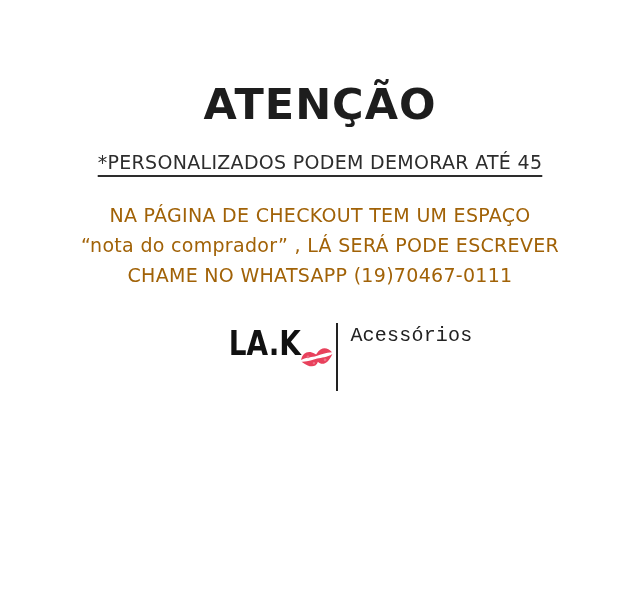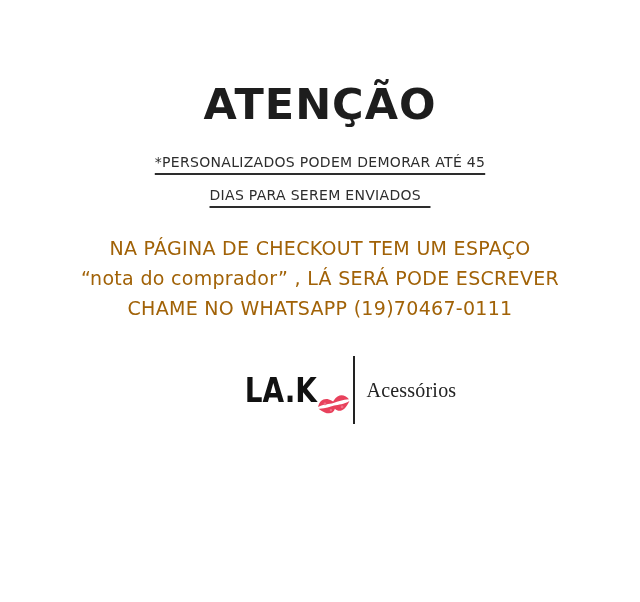--- a/index.html
+++ b/index.html
@@ -27,7 +27,7 @@
   }
   .warning {
     margin-top: 14px;
-    font-size: 14px;
+    font-size: 19px;
     line-height: 33px;
     font-weight: 500;
     color: #2d2d2d;

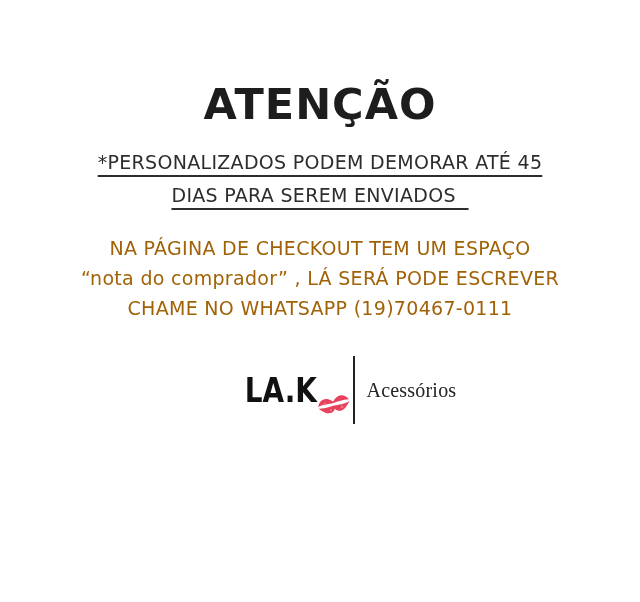--- a/index.html
+++ b/index.html
@@ -99,7 +99,6 @@
 
   <div class="warning">
     <div class="line">*PERSONALIZADOS PODEM DEMORAR ATÉ 45</div>
-    <div class="line">DIAS PARA SEREM ENVIADOS&nbsp;&nbsp;</div>
   </div>
 
   <div class="para">

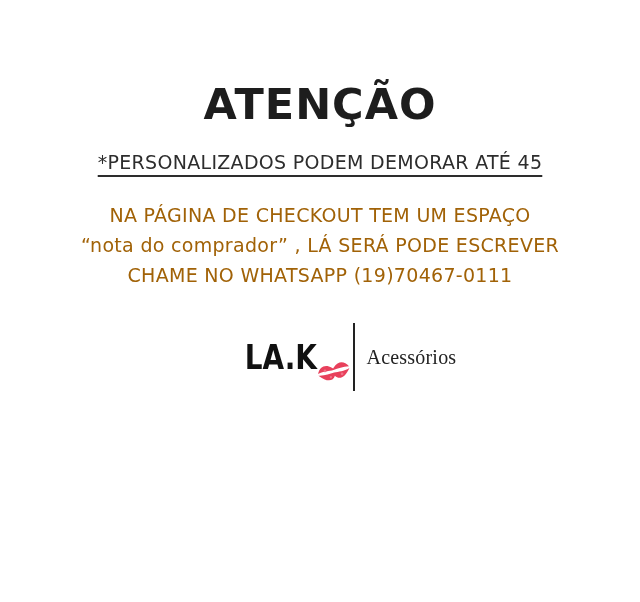--- a/index.html
+++ b/index.html
@@ -50,7 +50,7 @@
     margin-top: 33px;
     display: flex;
     justify-content: center;
-    align-items: center;
+    align-items: flex-start;
     padding-left: 45px;
   }
   .brand-wrap {

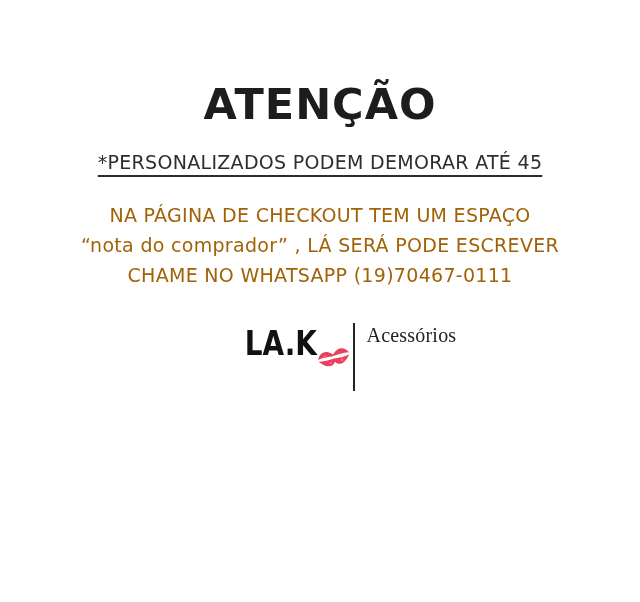--- a/index.html
+++ b/index.html
@@ -83,7 +83,7 @@
   }
   .tagline {
     text-align: left;
-    font-family: Liberation Serif, serif;
+    font-family: Liberation Mono, monospace;
     font-size: 20px;
     line-height: 25px;
     color: #222222;

